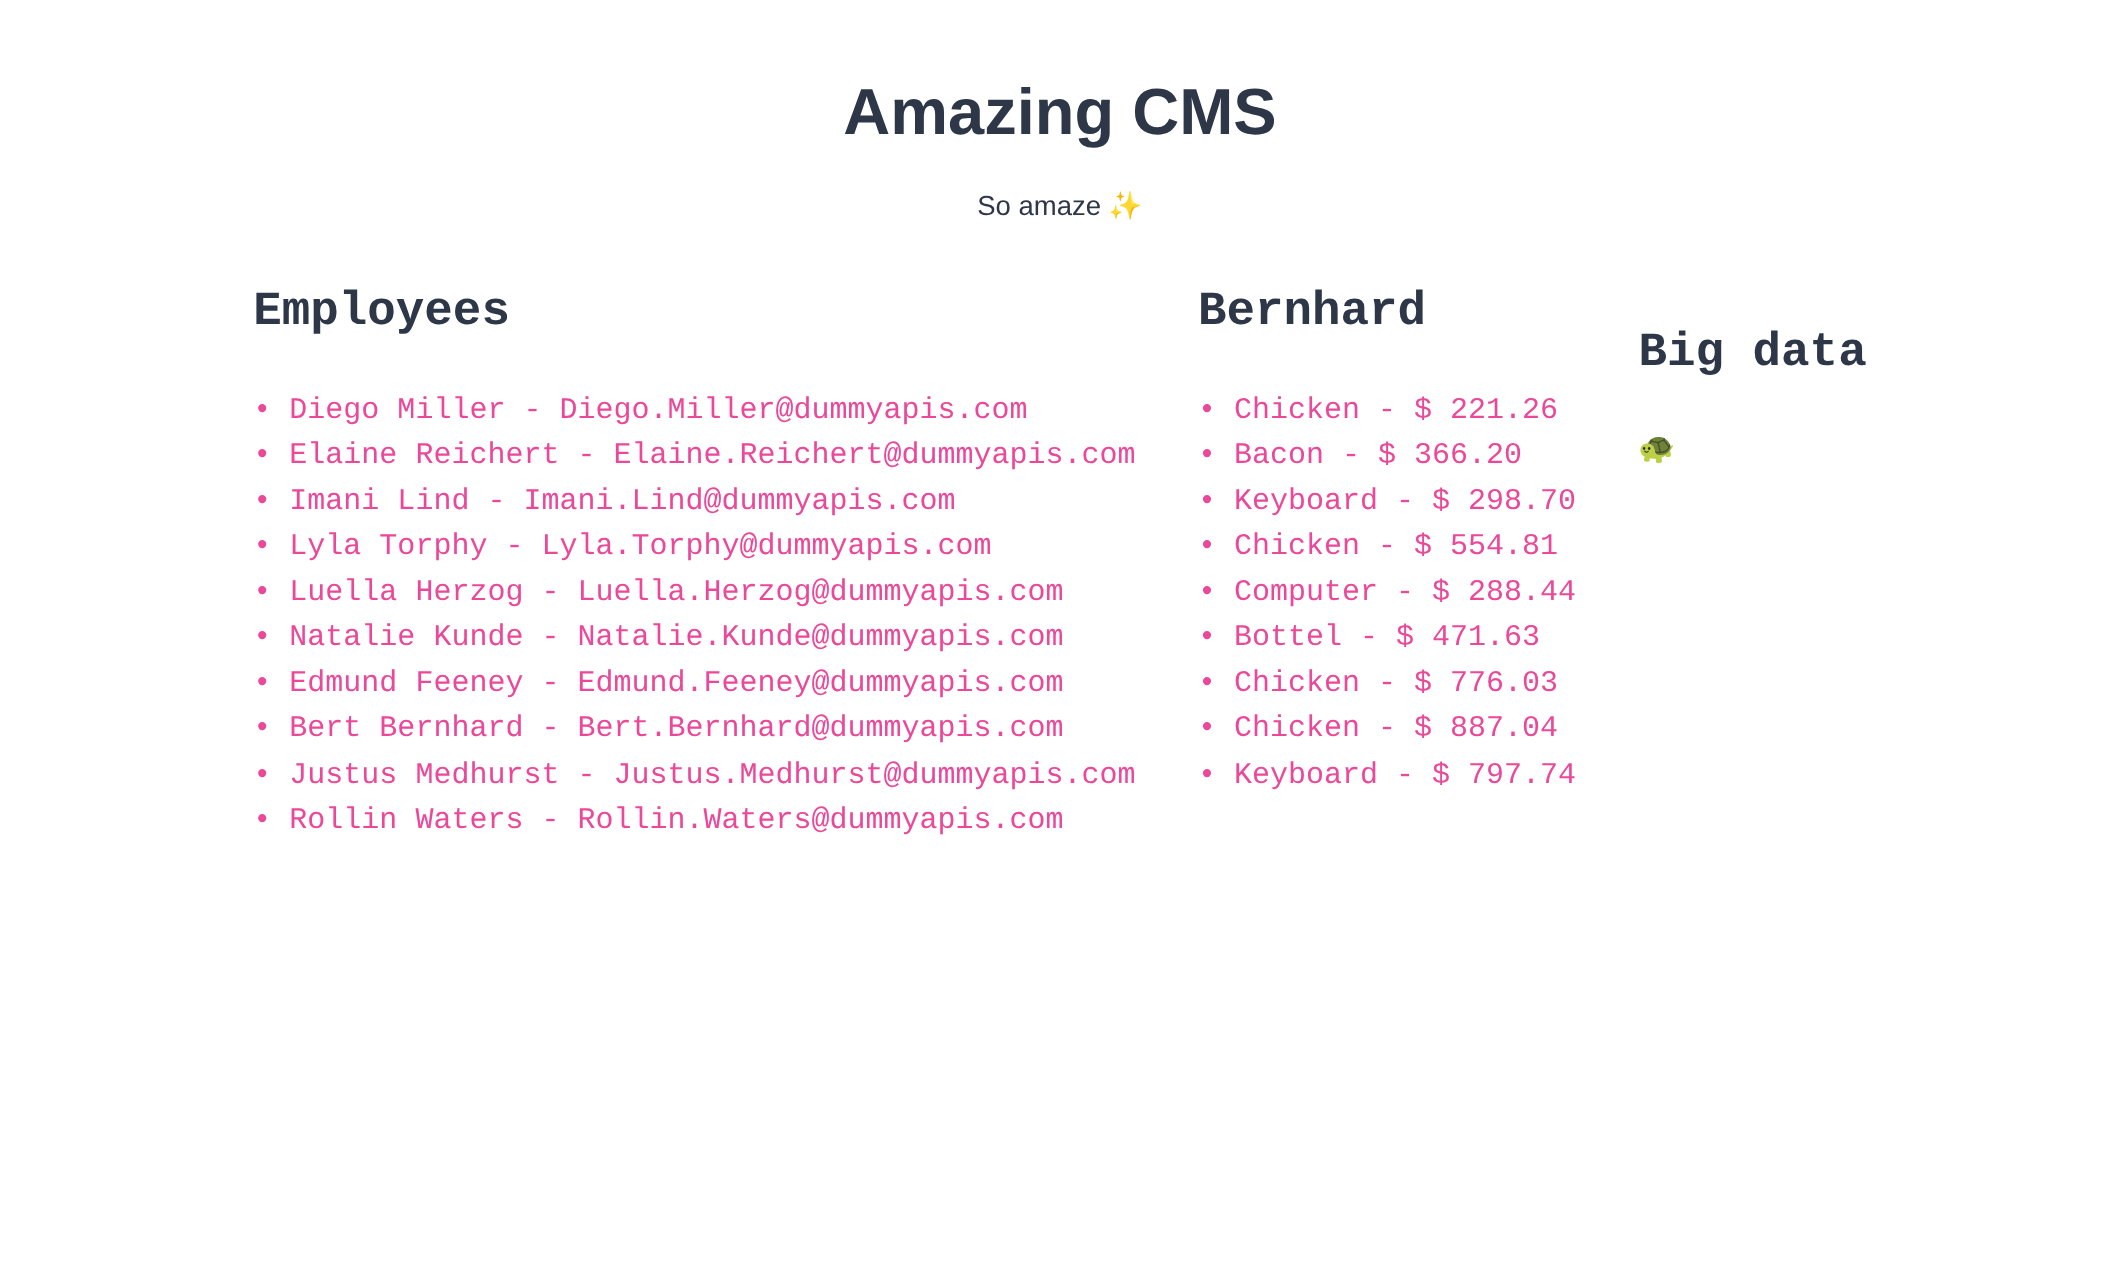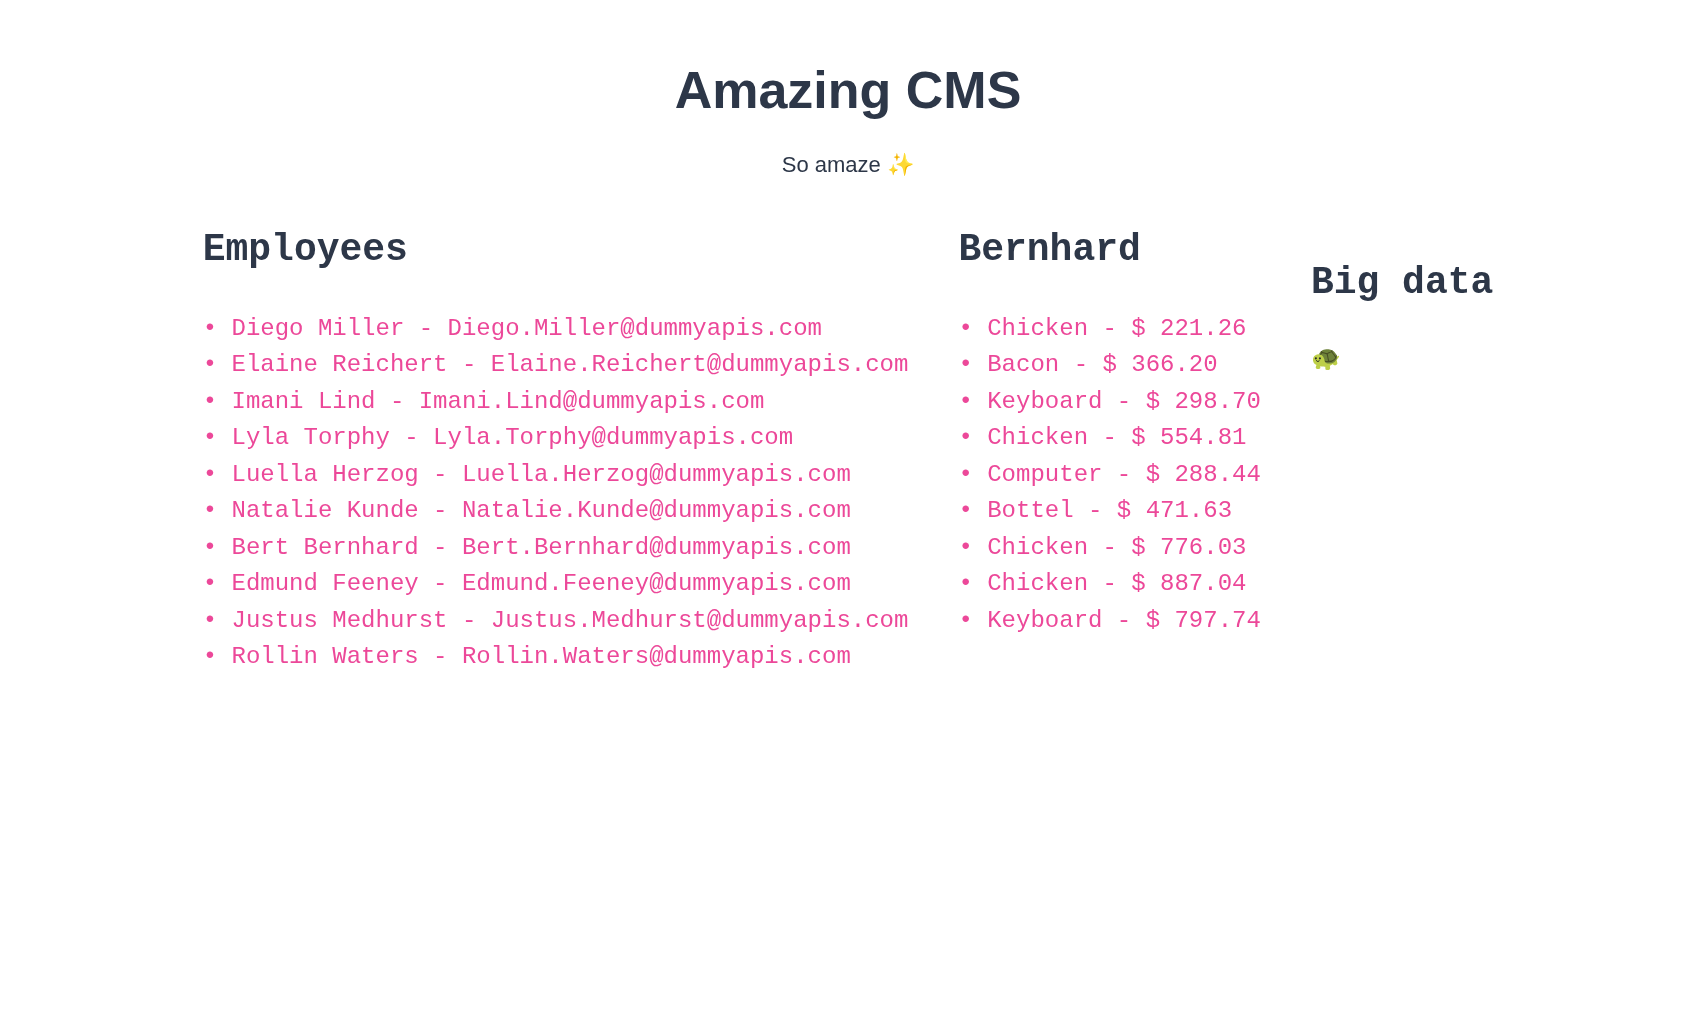--- a/index.html
+++ b/index.html
@@ -90,8 +90,8 @@
         <li>Lyla Torphy - Lyla.Torphy@dummyapis.com</li>
         <li>Luella Herzog - Luella.Herzog@dummyapis.com</li>
         <li>Natalie Kunde - Natalie.Kunde@dummyapis.com</li>
+        <li>Edmund Feeney - Edmund.Feeney@dummyapis.com</li>
         <li>Bert Bernhard - Bert.Bernhard@dummyapis.com</li>
-        <li>Edmund Feeney - Edmund.Feeney@dummyapis.com</li>
         <li>Justus Medhurst - Justus.Medhurst@dummyapis.com</li>
         <li>Rollin Waters - Rollin.Waters@dummyapis.com</li>
       </ul>

